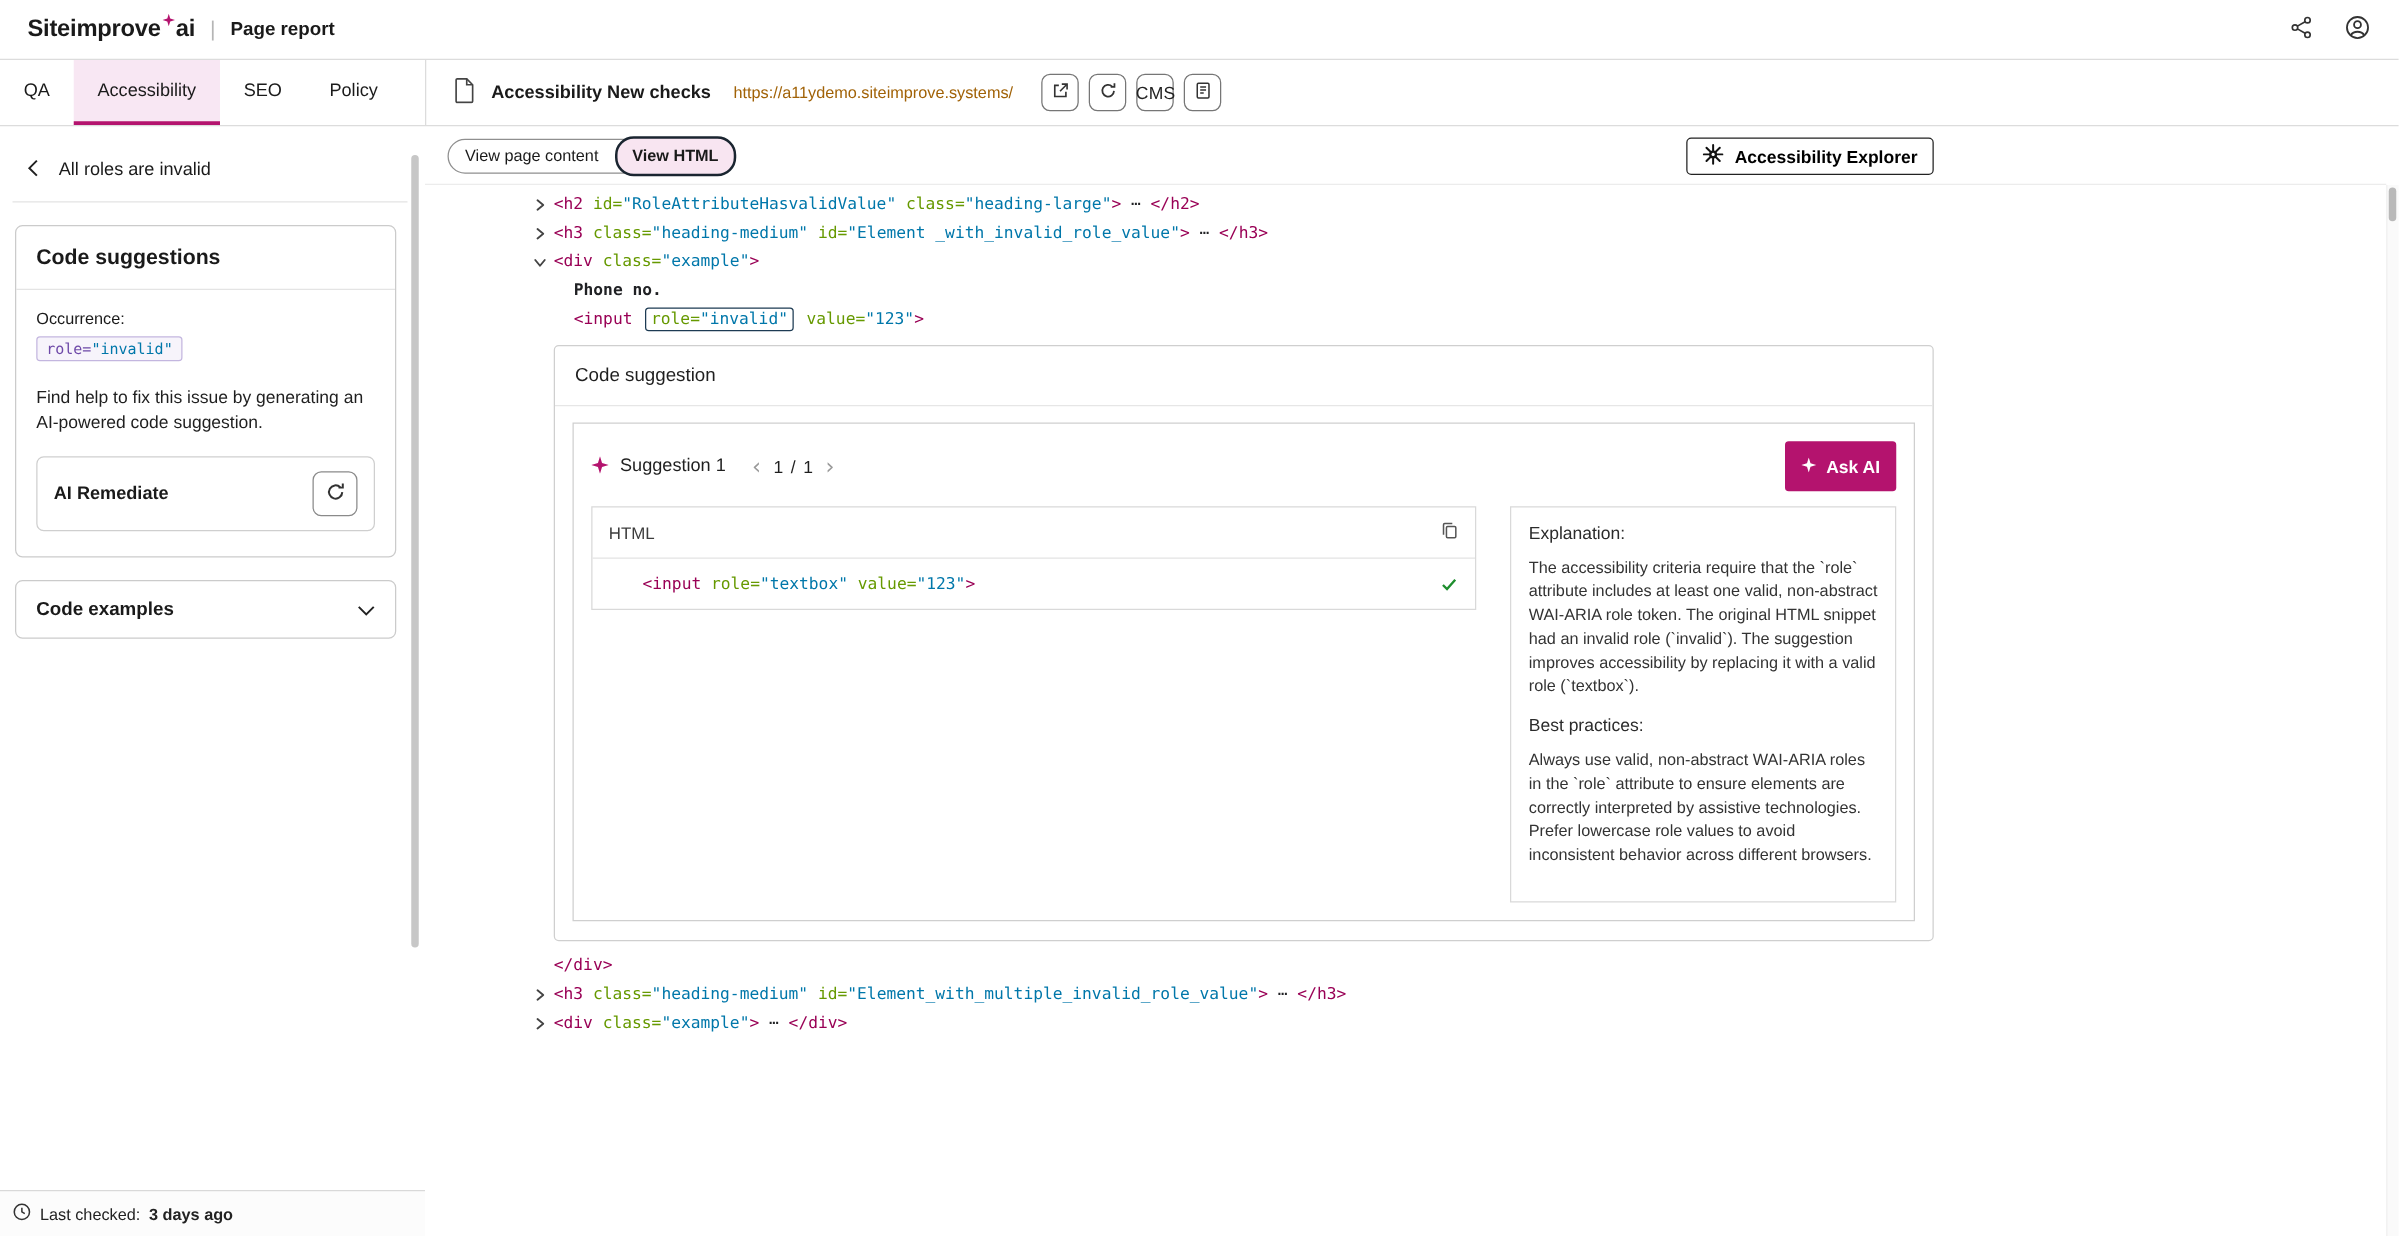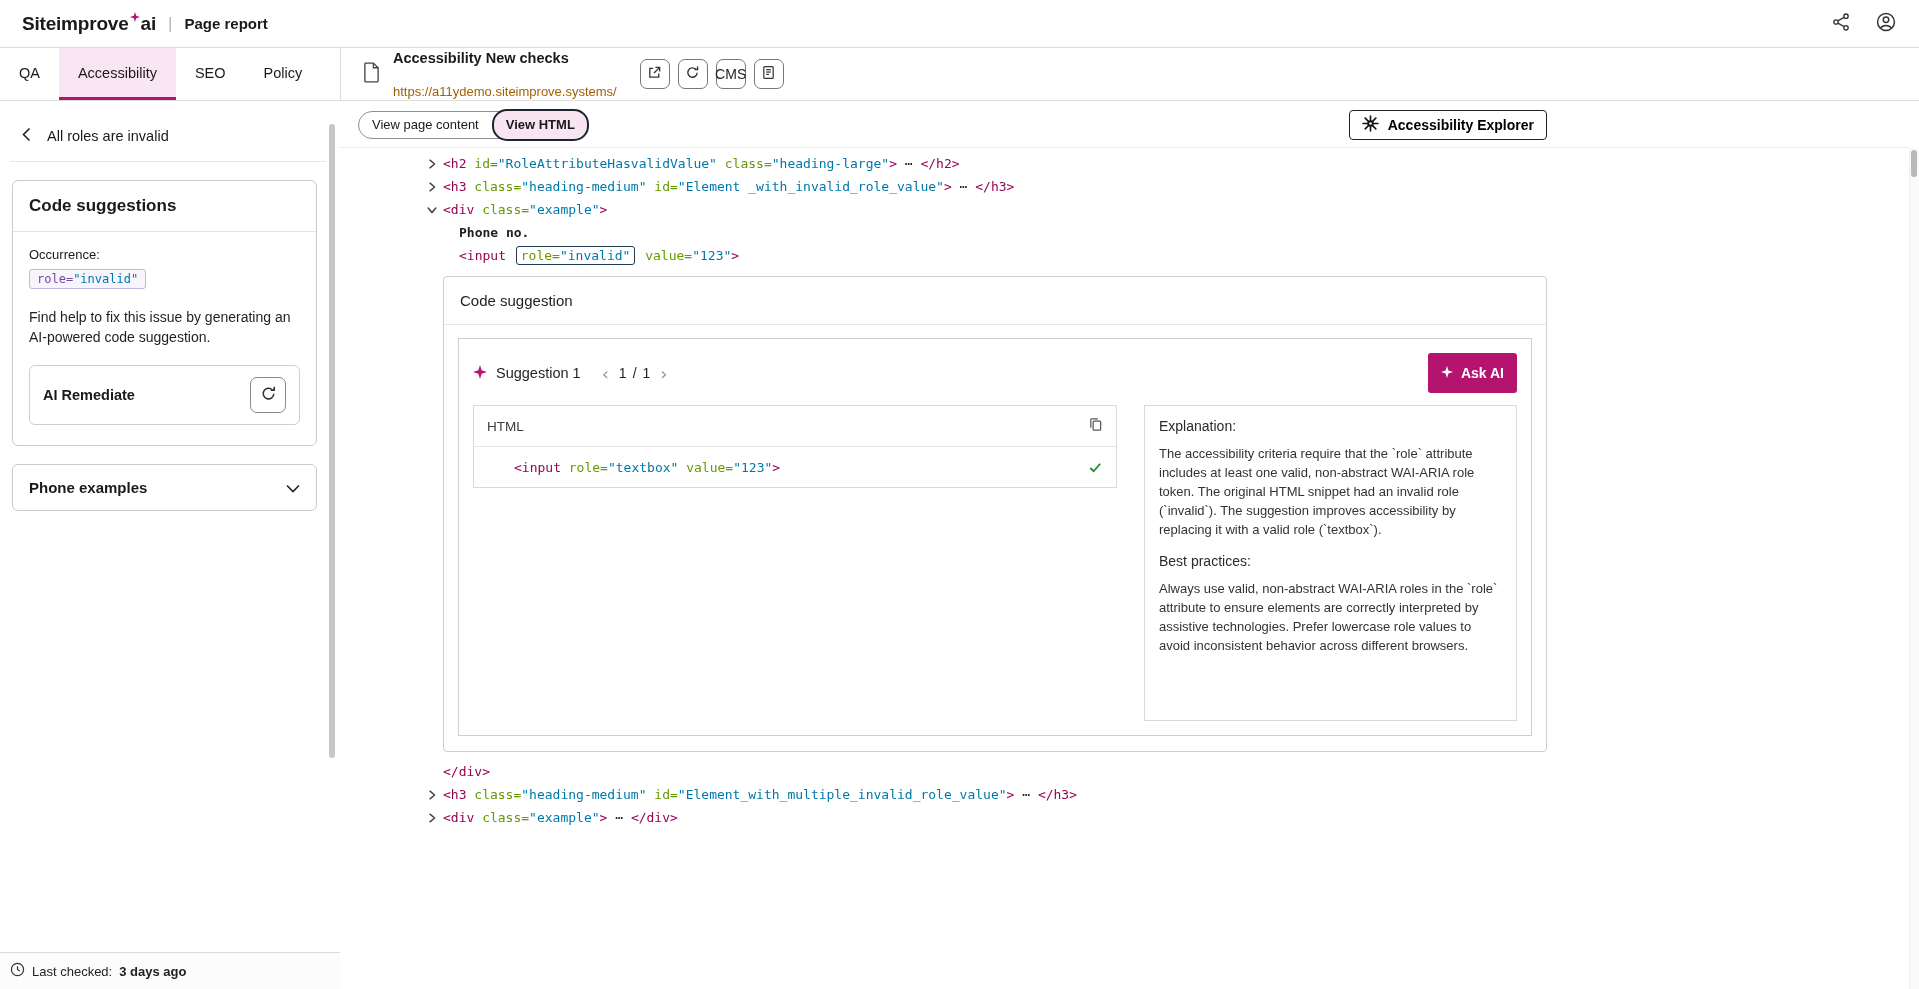--- a/index.html
+++ b/index.html
@@ -29,7 +29,7 @@
   .tab{padding:0 19px;display:flex;align-items:center;font-size:14.5px;cursor:pointer;border-bottom:3px solid transparent}
   .tab.active{background:#F8E7F3;border-bottom-color:var(--accent)}
   .page-info{display:flex;align-items:center;gap:13px;padding-left:22px}
-  .page-meta{display:flex;flex-direction:column;justify-content:center;gap:18px}
+  .page-meta{display:flex;flex-direction:row;justify-content:center;gap:18px}
   .page-title{font-weight:700;font-size:14.5px}
   .page-url{font-size:13px;color:#a16207}
   .pi-buttons{display:flex;align-items:center;gap:8px;margin-left:10px}

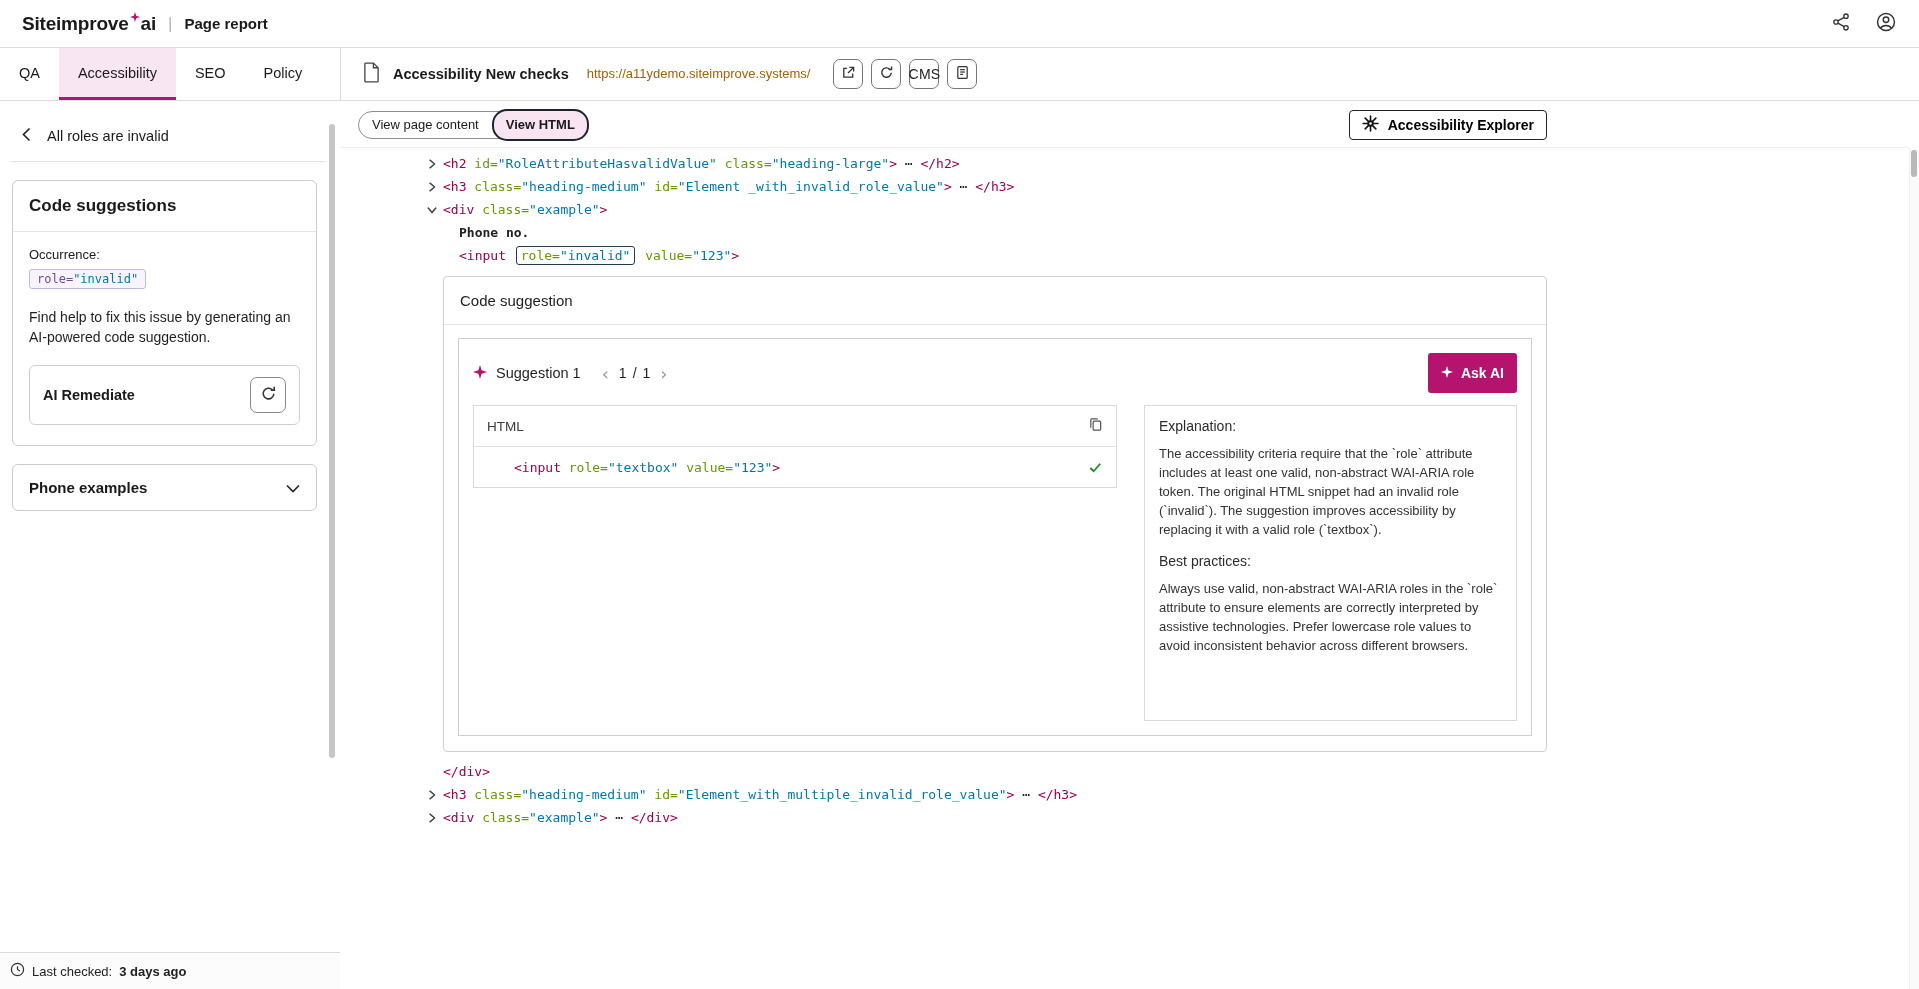--- a/index.html
+++ b/index.html
@@ -98,7 +98,7 @@
   .ask-ai{margin-left:auto;display:flex;align-items:center;gap:8px;background:var(--accent);color:#fff;border:none;
     border-radius:3px;height:40px;padding:0 13px;font-size:14px;font-weight:700;cursor:pointer}
   .sbox-content{display:flex;gap:27px;align-items:stretch}
-  .html-panel{width:644px;border:1px solid #D9D9D9;align-self:flex-start}
+  .html-panel{width:708px;border:1px solid #D9D9D9;align-self:flex-start}
   .hp-header{height:41px;display:flex;align-items:center;padding:0 13px;border-bottom:1px solid #E3E3E3;color:#3C3C3C;font-size:13.5px}
   .copy-btn{margin-left:auto;background:none;border:none;cursor:pointer;display:flex;align-items:center}
   .hp-body{height:40px;display:flex;align-items:center;padding:0 13px 0 40px;

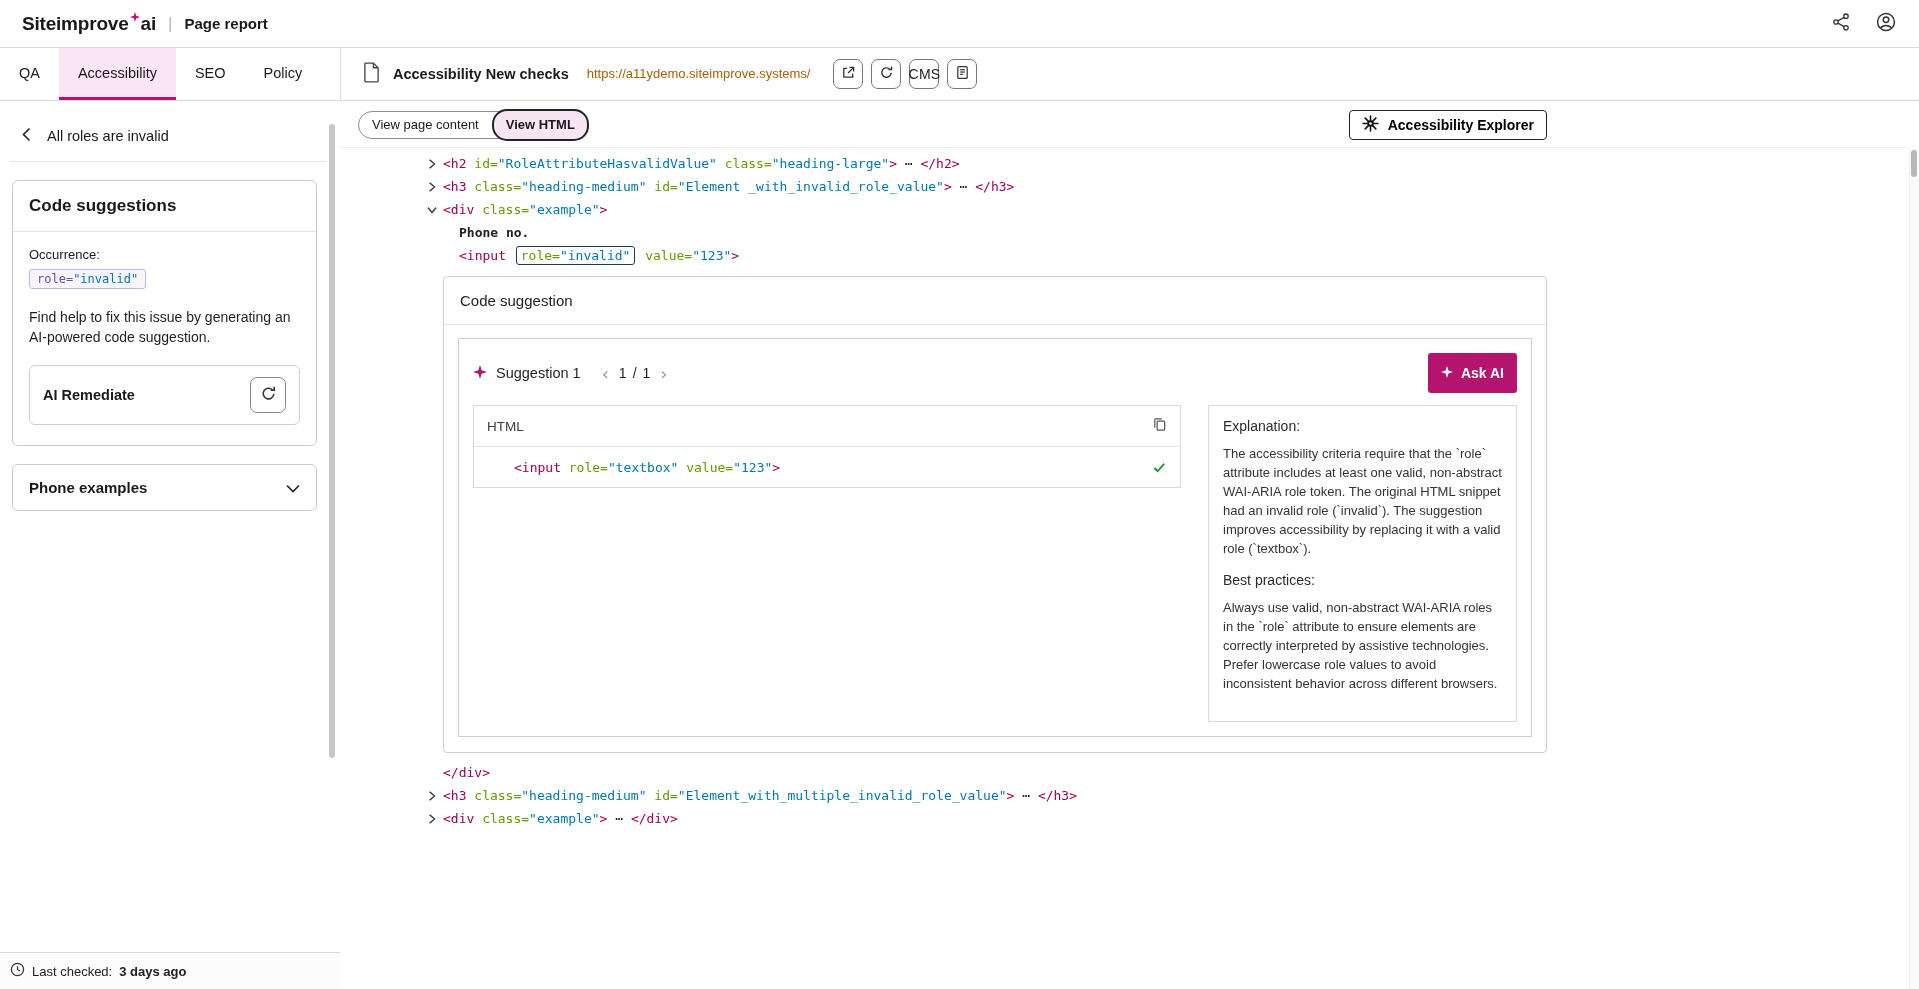--- a/index.html
+++ b/index.html
@@ -245,7 +245,7 @@
   </div>
 
   <div class="ce-card">
-    <span class="t">Phone examples</span>
+    <span class="t">Code examples</span>
     <span>
       <svg width="14" height="9" viewBox="0 0 14 9" fill="none" stroke="#222" stroke-width="1.6">
           <path d="M1 1.5l6 6 6-6"></path>

